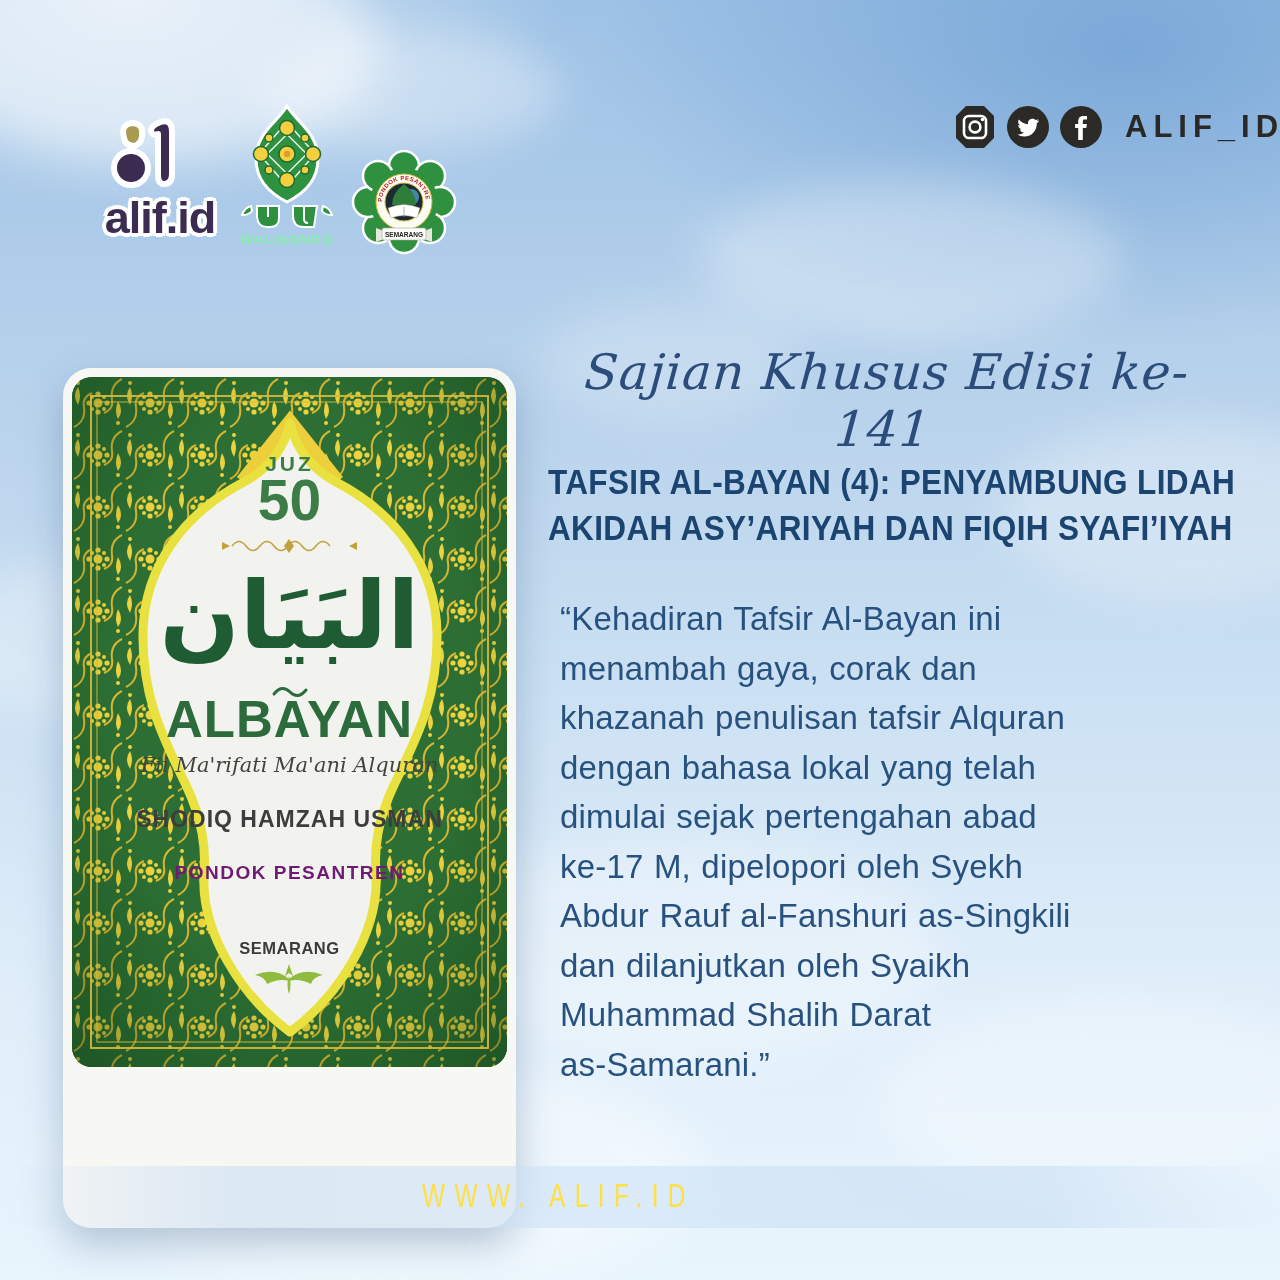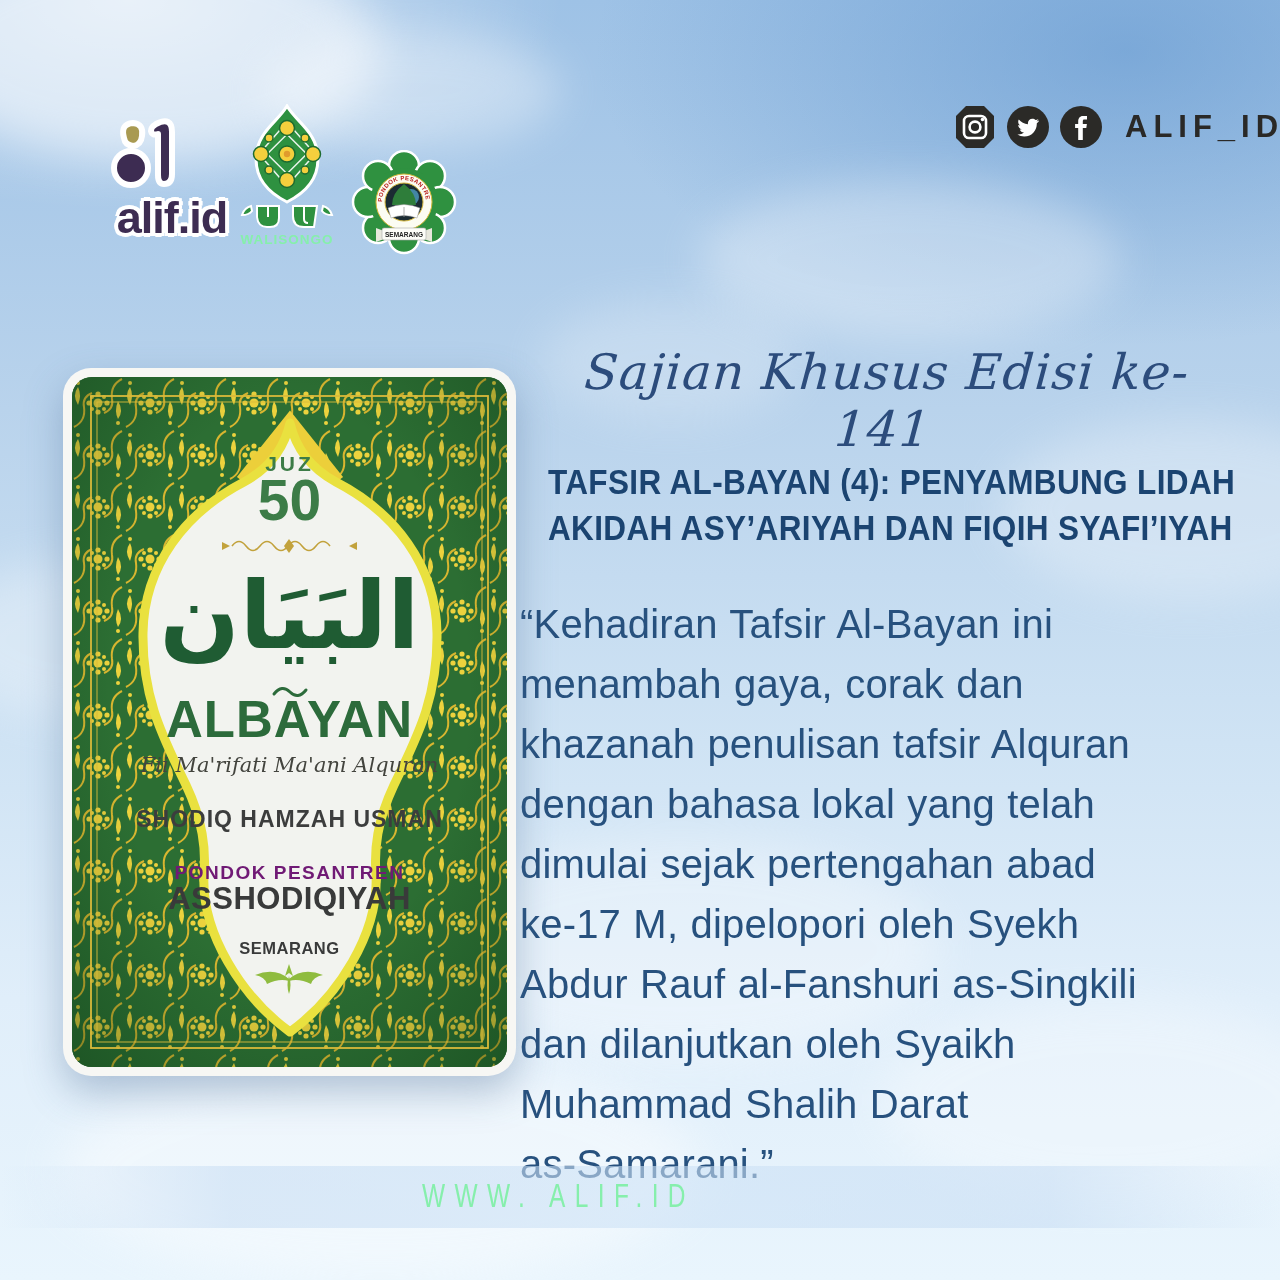--- a/index.html
+++ b/index.html
@@ -24,7 +24,7 @@
 
   
   .alif-mark{position:absolute;left:104px;top:112px;}
-  .alif-wordmark{position:absolute;left:92px;top:192px;width:160px;text-align:center;
+  .alif-wordmark{position:absolute;left:80px;top:192px;width:160px;text-align:center;
      font-size:45px;font-weight:bold;letter-spacing:-1px;color:#3d2c52;
      text-shadow:-3px -3px 0 #fff,3px -3px 0 #fff,-3px 3px 0 #fff,3px 3px 0 #fff,
                  0 -4px 0 #fff,0 4px 0 #fff,-4px 0 0 #fff,4px 0 0 #fff;}

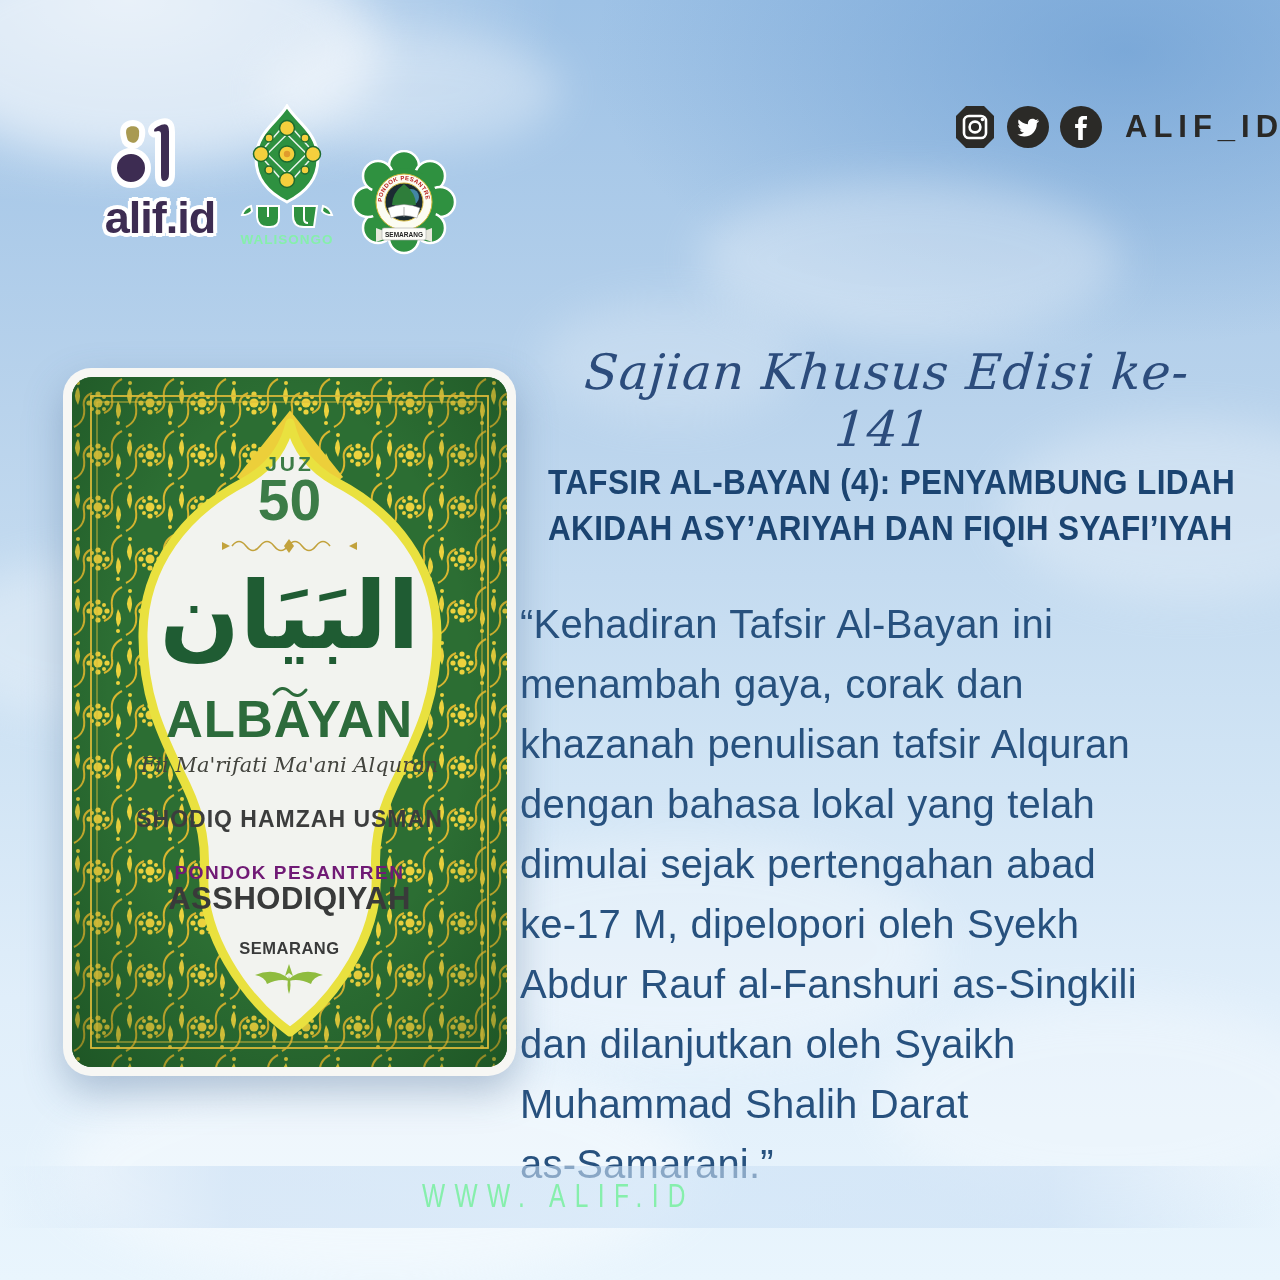--- a/index.html
+++ b/index.html
@@ -48,7 +48,7 @@
      white-space:pre-line;}
 
   
-  .book{position:absolute;left:63px;top:368px;width:453px;height:708px;background:#f7f7f4;
+  .book{position:absolute;left:63px;top:368px;width:453px;height:860px;background:#f7f7f4;
      border-radius:28px;box-shadow:0 16px 38px rgba(80,110,150,.38);}
   .cover-art{position:absolute;left:9px;top:9px;}
   .bk{position:absolute;left:9px;width:435px;text-align:center;}

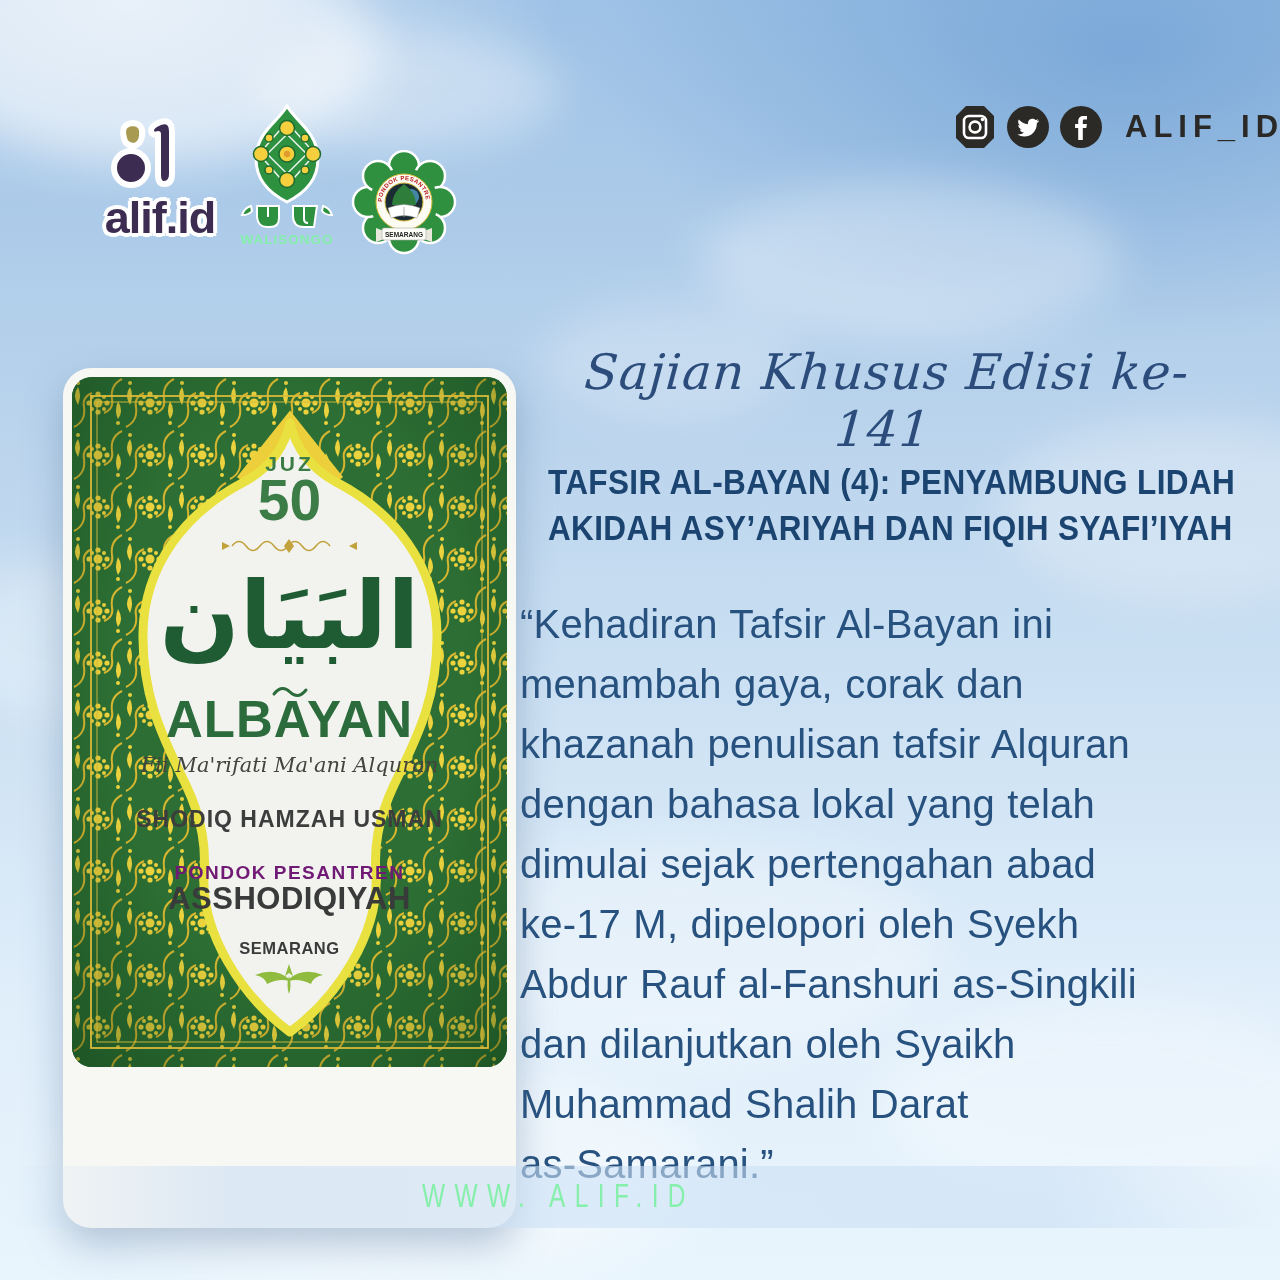--- a/index.html
+++ b/index.html
@@ -43,8 +43,8 @@
   .headline{position:absolute;left:548px;top:459px;width:810px;
      font-weight:bold;font-size:35px;line-height:1.32;color:#1b4471;letter-spacing:.4px;
      white-space:pre-line;transform:scaleX(.9);transform-origin:left top;}
-  .quote{position:absolute;left:520px;top:594px;width:700px;
-     font-size:40px;line-height:1.5;color:#27517e;letter-spacing:.2px;word-spacing:1px;
+  .quote{position:absolute;left:560px;top:594px;width:700px;
+     font-size:33px;line-height:1.5;color:#27517e;letter-spacing:.2px;word-spacing:1px;
      white-space:pre-line;}
 
   

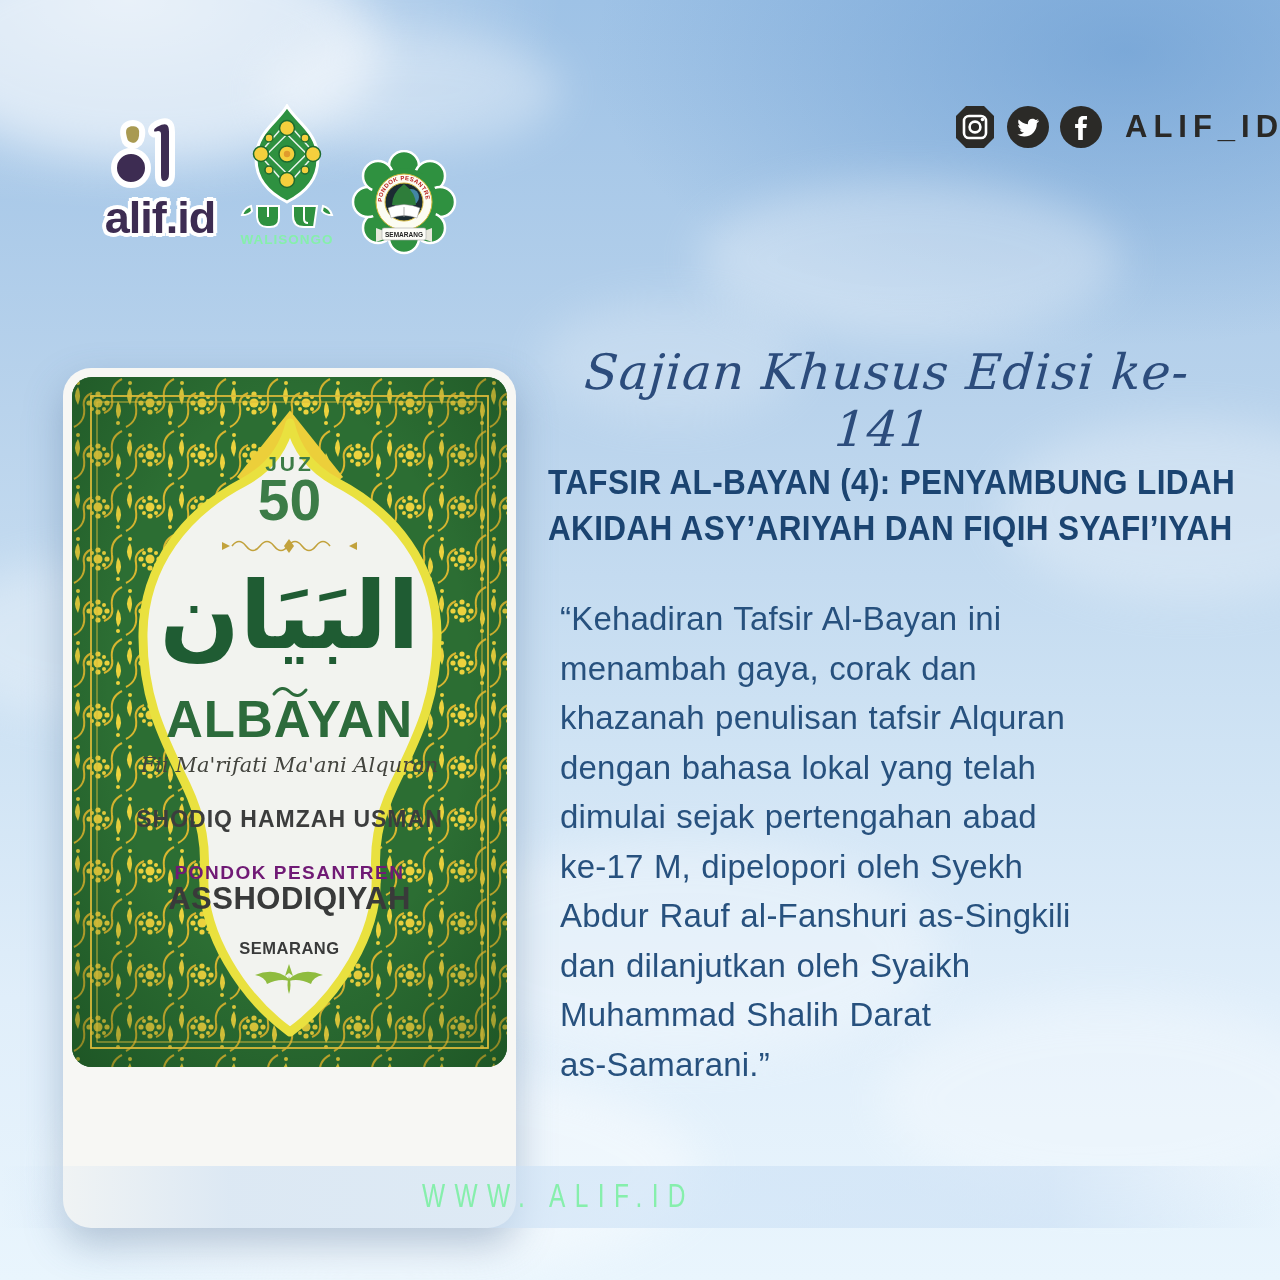--- a/index.html
+++ b/index.html
@@ -264,7 +264,6 @@
     <div class="bk bk-author">SHODIQ HAMZAH USMAN</div>
     <div class="bk bk-sub">Fii Ma'rifati Ma'ani Alquran</div>
     <div class="bk bk-inst1">PONDOK PESANTREN</div>
-    <div class="bk bk-inst2">ASSHODIQIYAH</div>
     <div class="bk bk-inst4">SEMARANG</div>
     <div class="bk bk-ornament" style="position:absolute;">
       <svg width="435" height="36" viewBox="0 0 435 36">

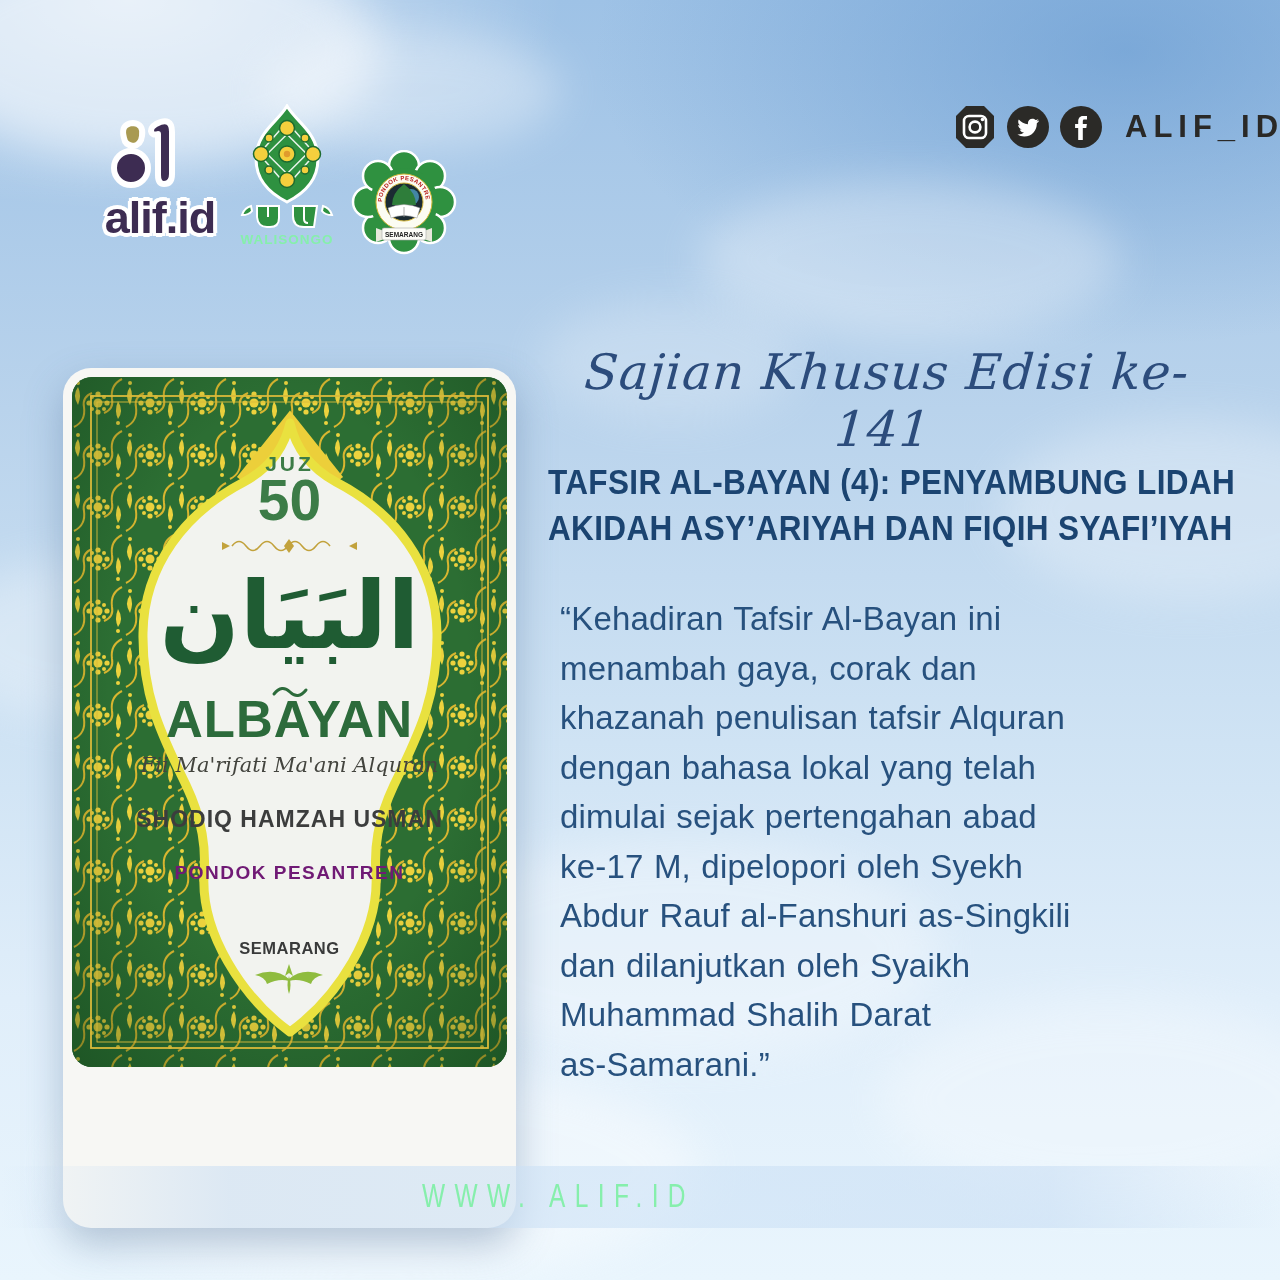--- a/index.html
+++ b/index.html
@@ -72,7 +72,7 @@
      background:linear-gradient(90deg, rgba(190,214,240,0) 0%, rgba(198,220,243,.55) 18%,
         rgba(205,226,246,.6) 50%, rgba(198,220,243,.55) 82%, rgba(190,214,240,0) 100%);}
   .website{position:absolute;left:0;top:1176px;width:1116px;text-align:center;
-     font-size:34px;color:#86efac;}
+     font-size:34px;color:#fde047;}
   .website span{display:inline-block;letter-spacing:13px;transform:scaleX(.72);}
 </style>
 </head>

